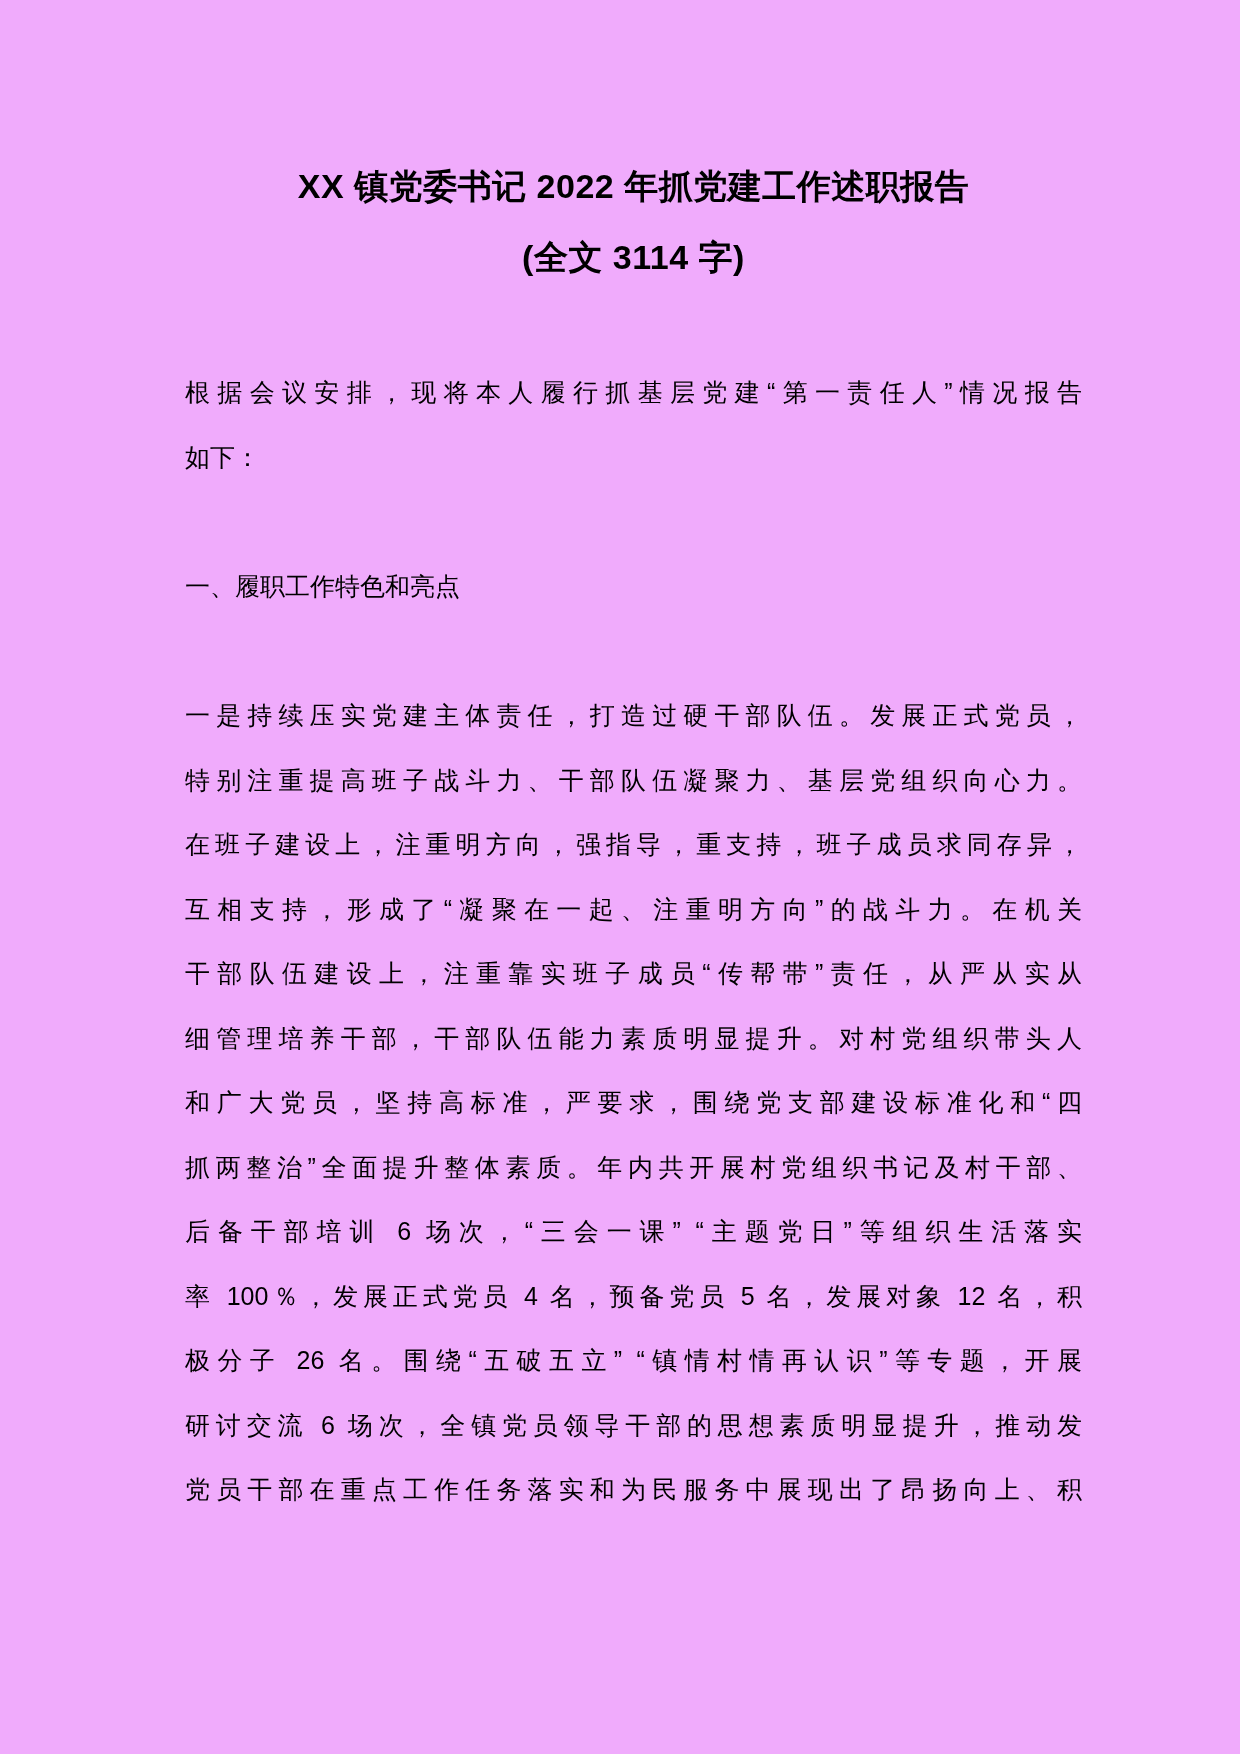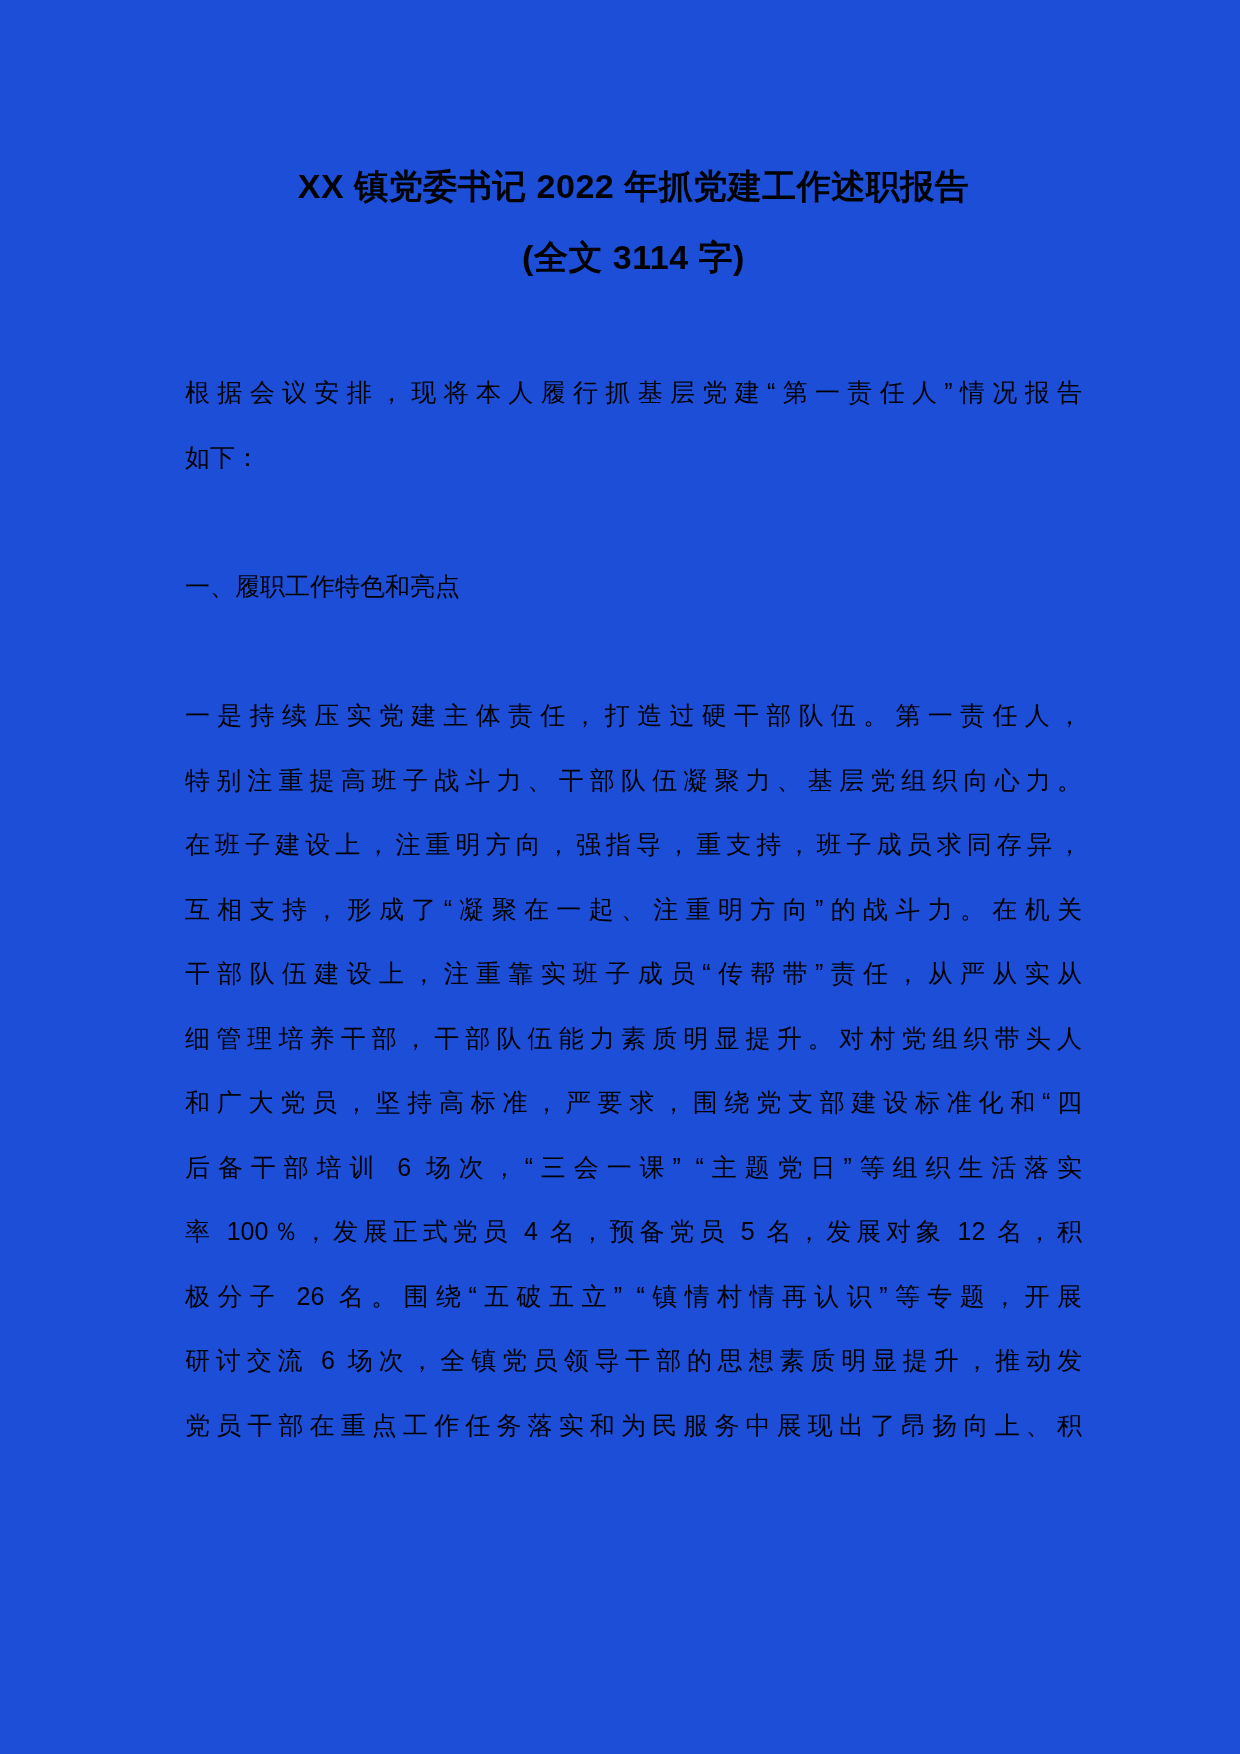--- a/index.html
+++ b/index.html
@@ -18,7 +18,7 @@
     position: relative;
     width: 1240px;
     height: 1754px;
-    background: #1d4ed8;
+    background: #f0abfc;
   }
   .content {
     position: absolute;

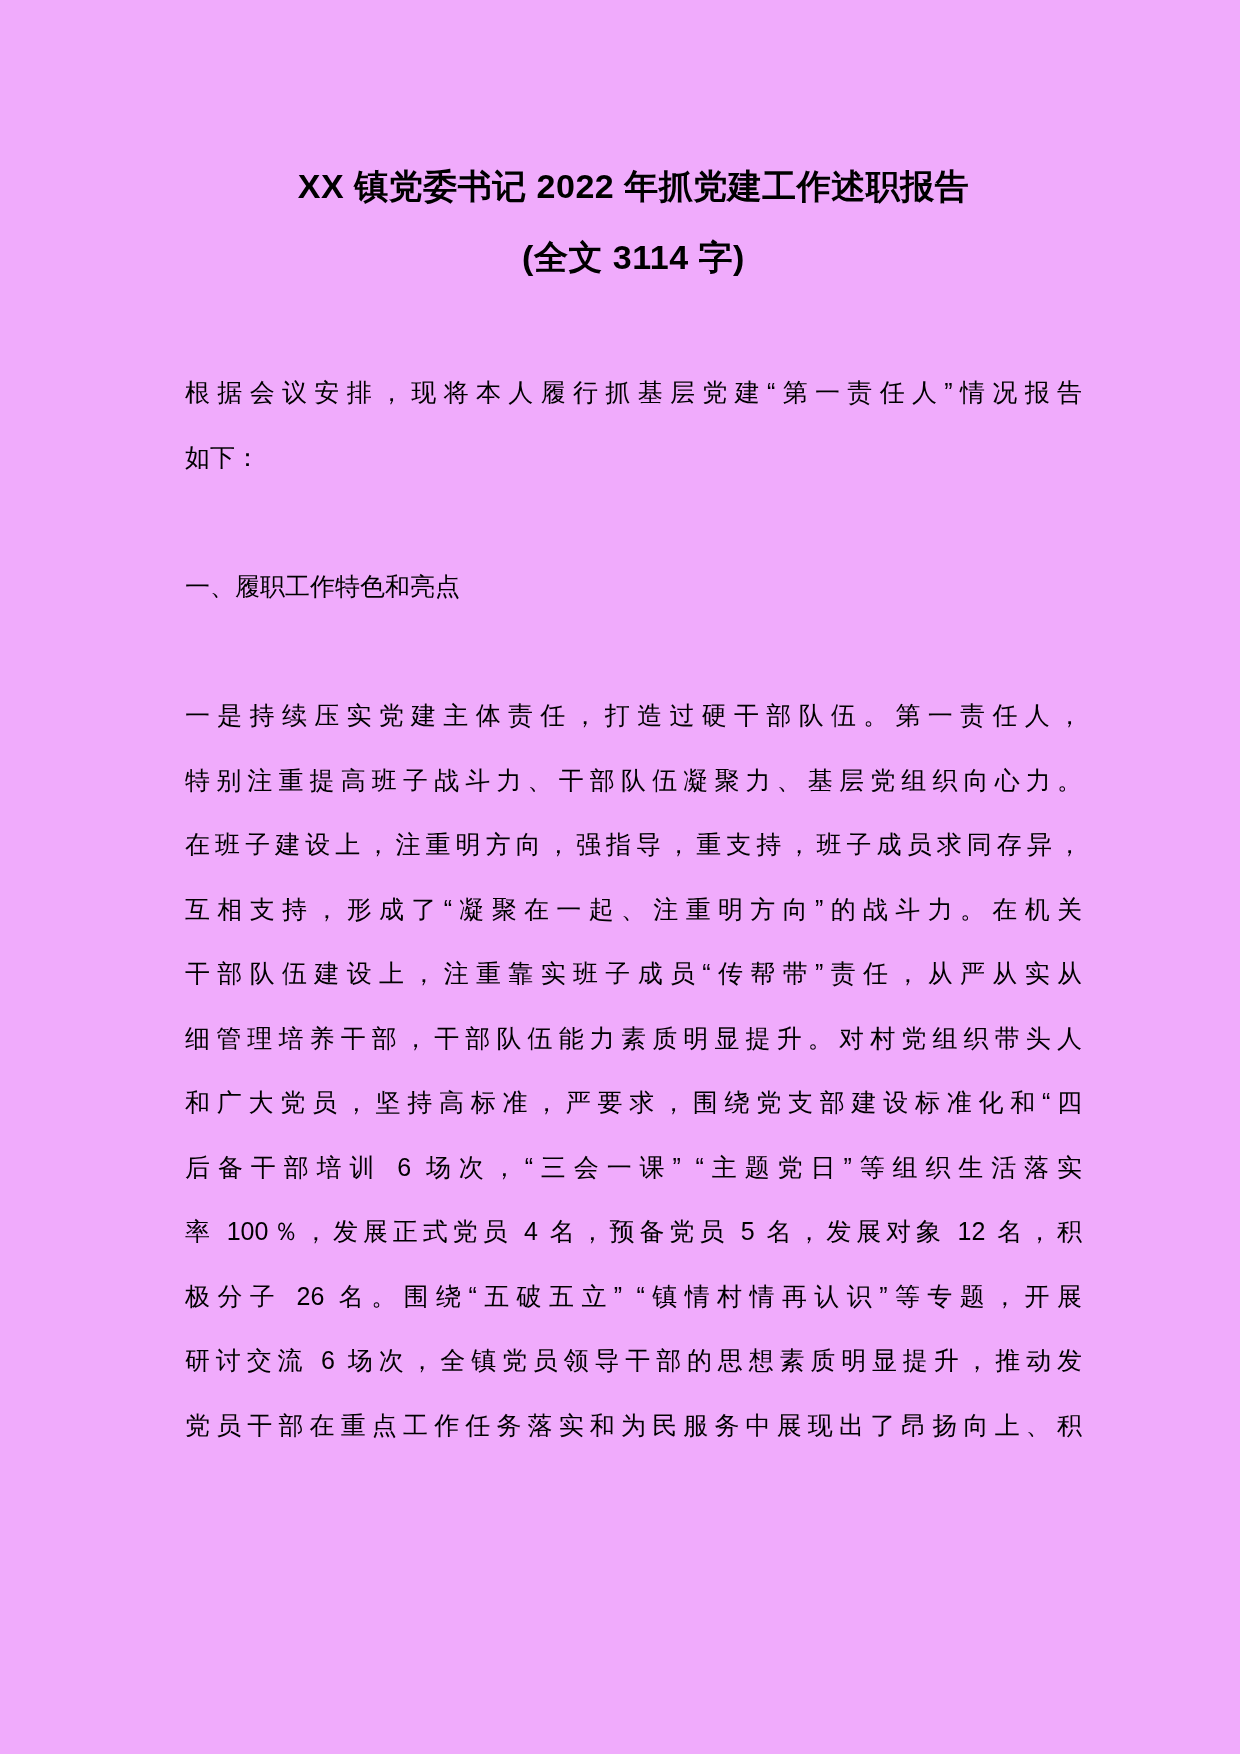--- a/index.html
+++ b/index.html
@@ -74,7 +74,7 @@
     </div>
 
     <div class="body-para main-para">
-      <div class="line">一是持续压实党建主体责任，打造过硬干部队伍。第一责任人，</div>
+      <div class="line">一是持续压实党建主体责任，打造过硬干部队伍。发展正式党员，</div>
       <div class="line">特别注重提高班子战斗力、干部队伍凝聚力、基层党组织向心力。</div>
       <div class="line">在班子建设上，注重明方向，强指导，重支持，班子成员求同存异，</div>
       <div class="line">互相支持，形成了“凝聚在一起、注重明方向”的战斗力。在机关</div>

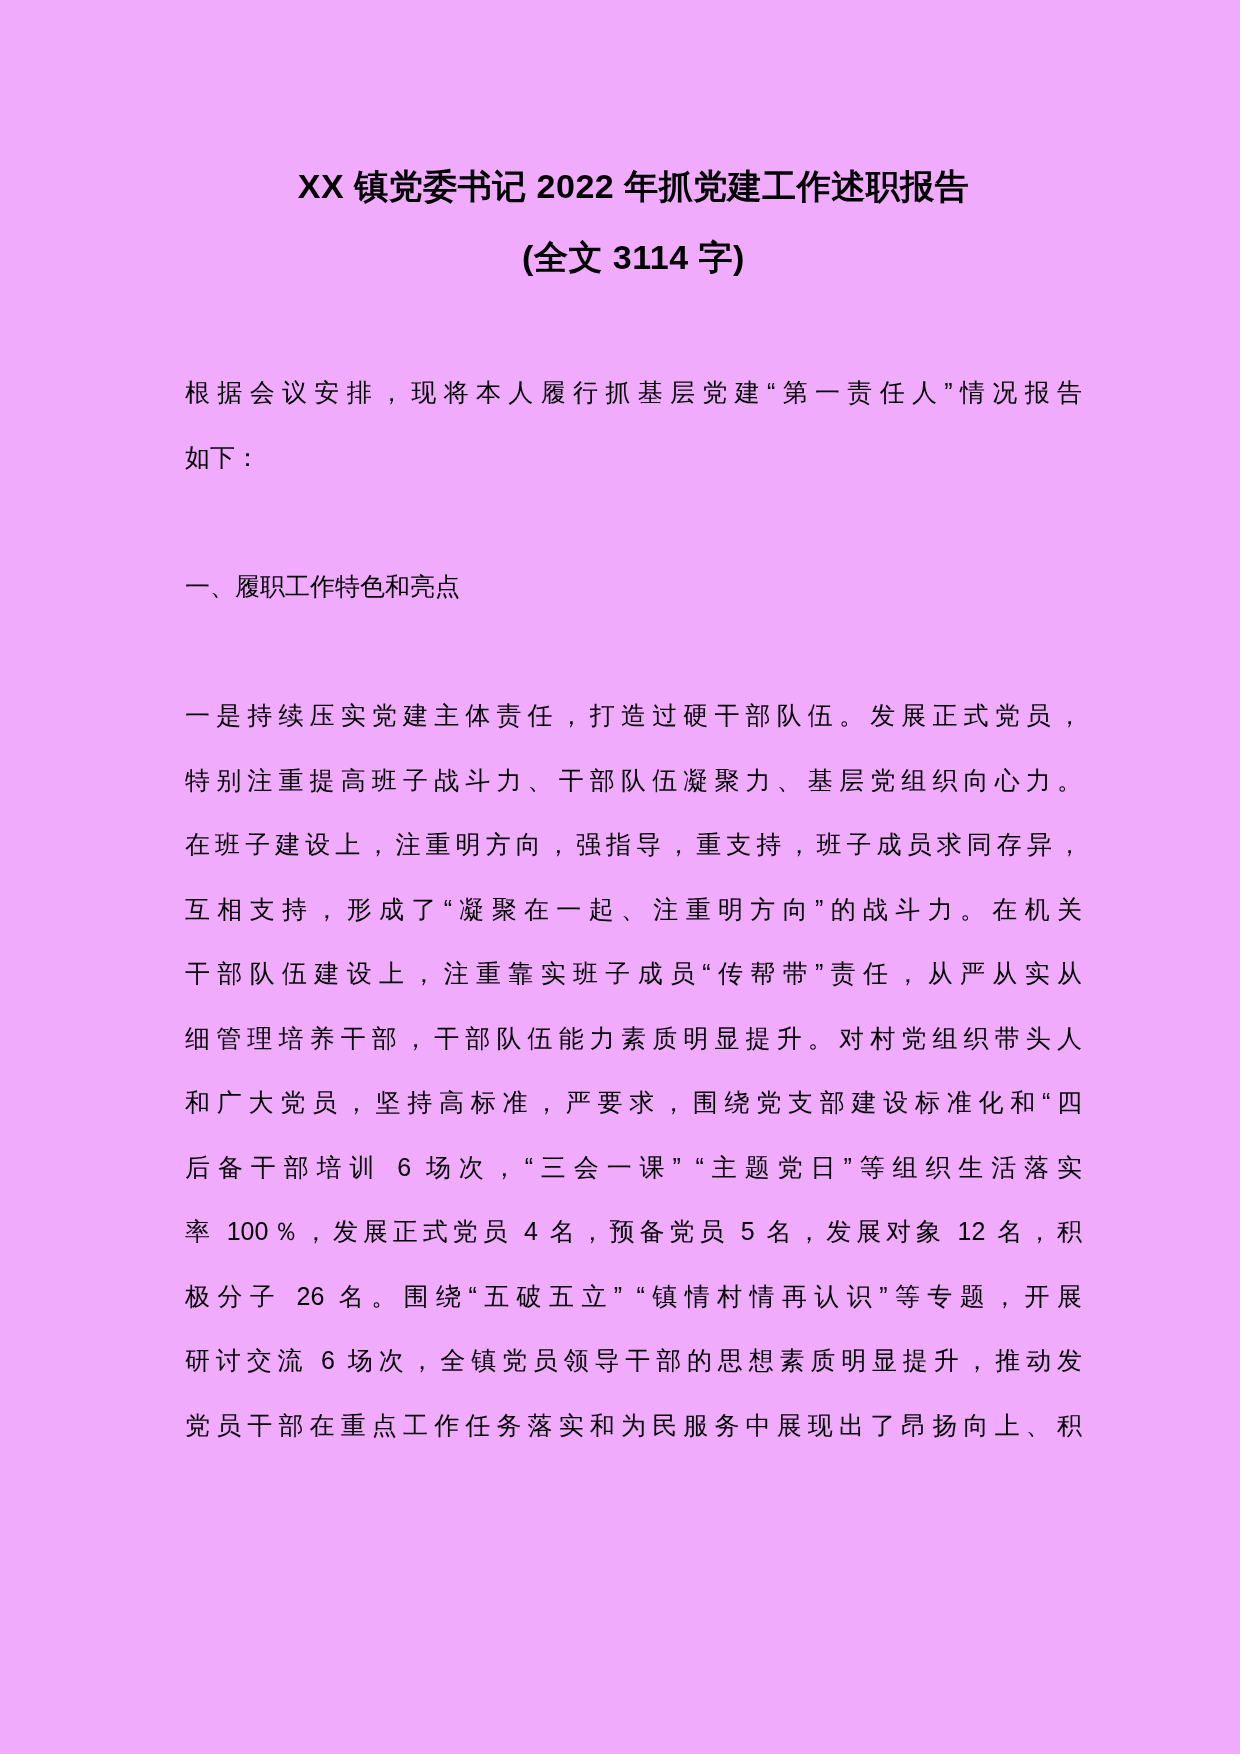--- a/index.html
+++ b/index.html
@@ -81,6 +81,7 @@
       <div class="line">干部队伍建设上，注重靠实班子成员“传帮带”责任，从严从实从</div>
       <div class="line">细管理培养干部，干部队伍能力素质明显提升。对村党组织带头人</div>
       <div class="line">和广大党员，坚持高标准，严要求，围绕党支部建设标准化和“四</div>
+      <div class="line">抓两整治”全面提升整体素质。年内共开展村党组织书记及村干部、</div>
       <div class="line">后备干部培训 6 场次，“三会一课” “主题党日”等组织生活落实</div>
       <div class="line">率 100％，发展正式党员 4 名，预备党员 5 名，发展对象 12 名，积</div>
       <div class="line">极分子 26 名。围绕“五破五立” “镇情村情再认识”等专题，开展</div>

